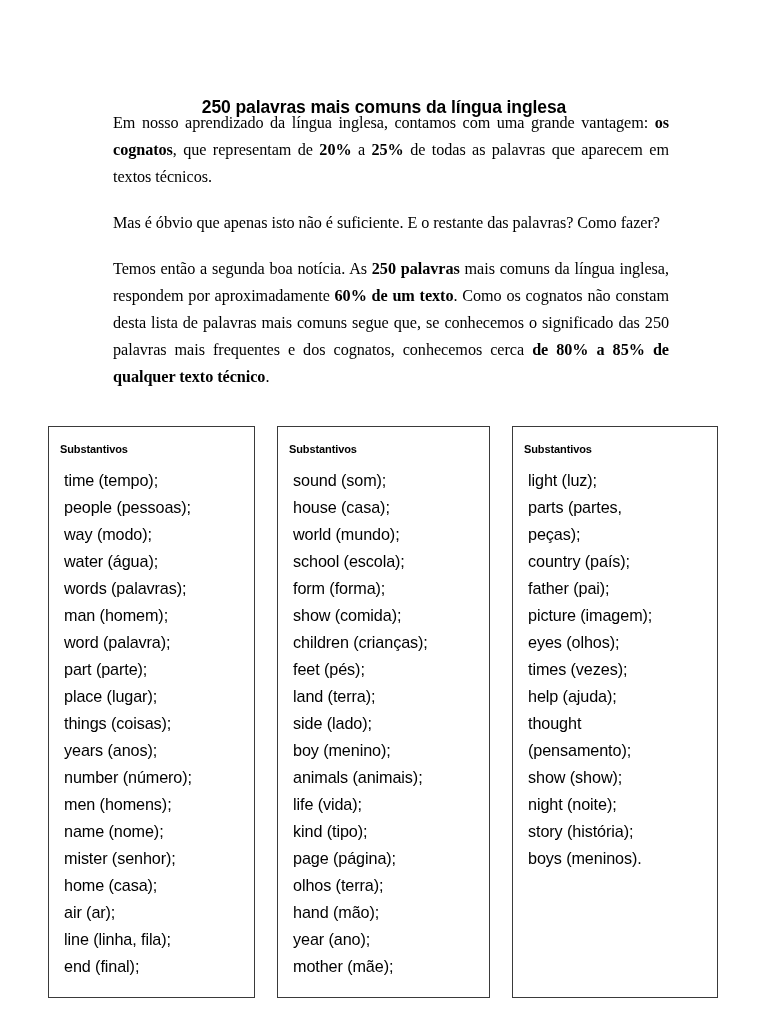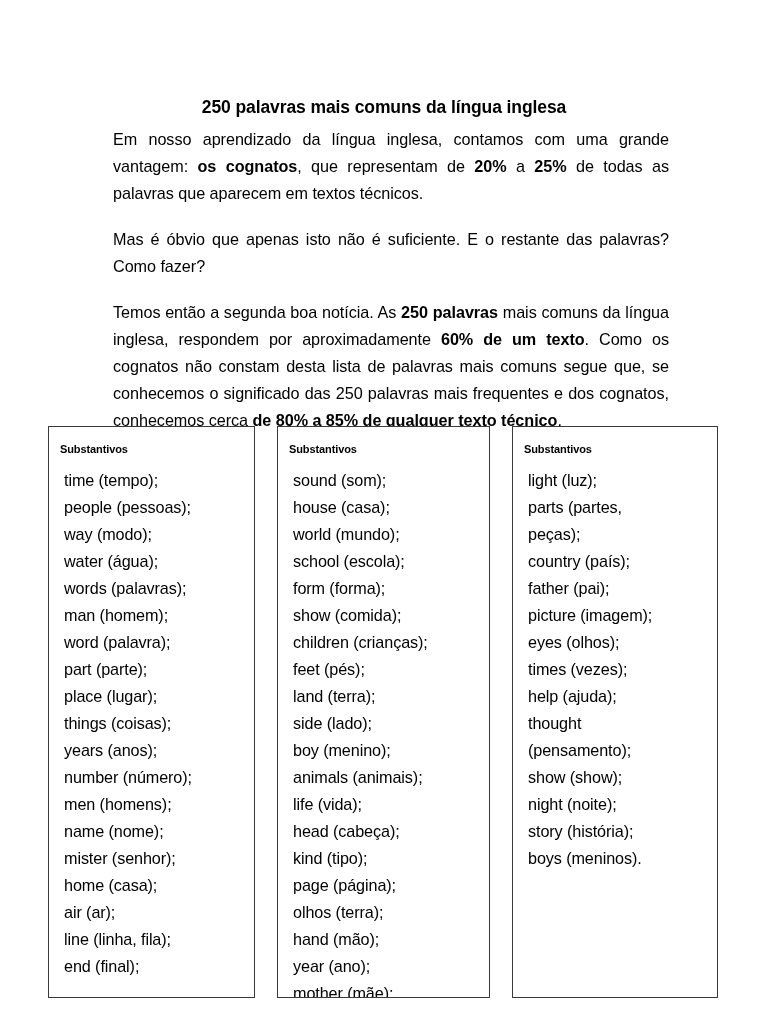--- a/index.html
+++ b/index.html
@@ -41,8 +41,9 @@
   .body-block {
     position: absolute;
     left: 113px;
-    top: 126px;
+    top: 110px;
     width: 556px;
+    font-family: Liberation Serif, serif;
   }
   .para {
     font-size: 16.2px;

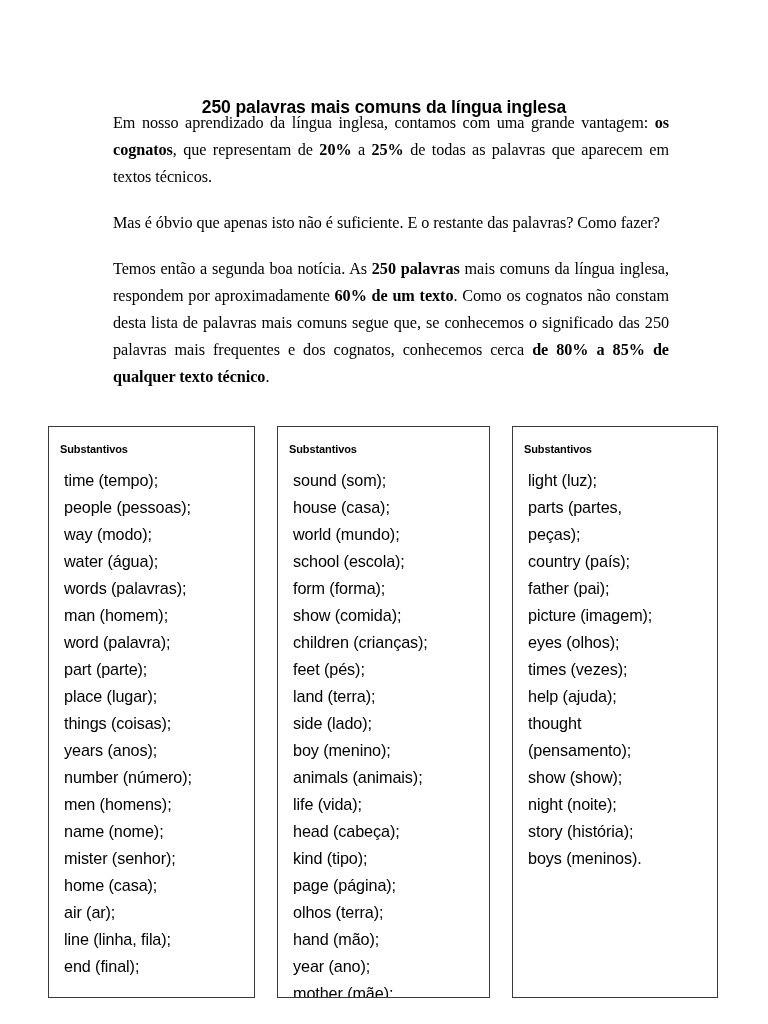--- a/index.html
+++ b/index.html
@@ -156,7 +156,6 @@
             <li>boy (menino);</li>
             <li>animals (animais);</li>
             <li>life (vida);</li>
-            <li>head (cabeça);</li>
             <li>kind (tipo);</li>
             <li>page (página);</li>
             <li>olhos (terra);</li>

